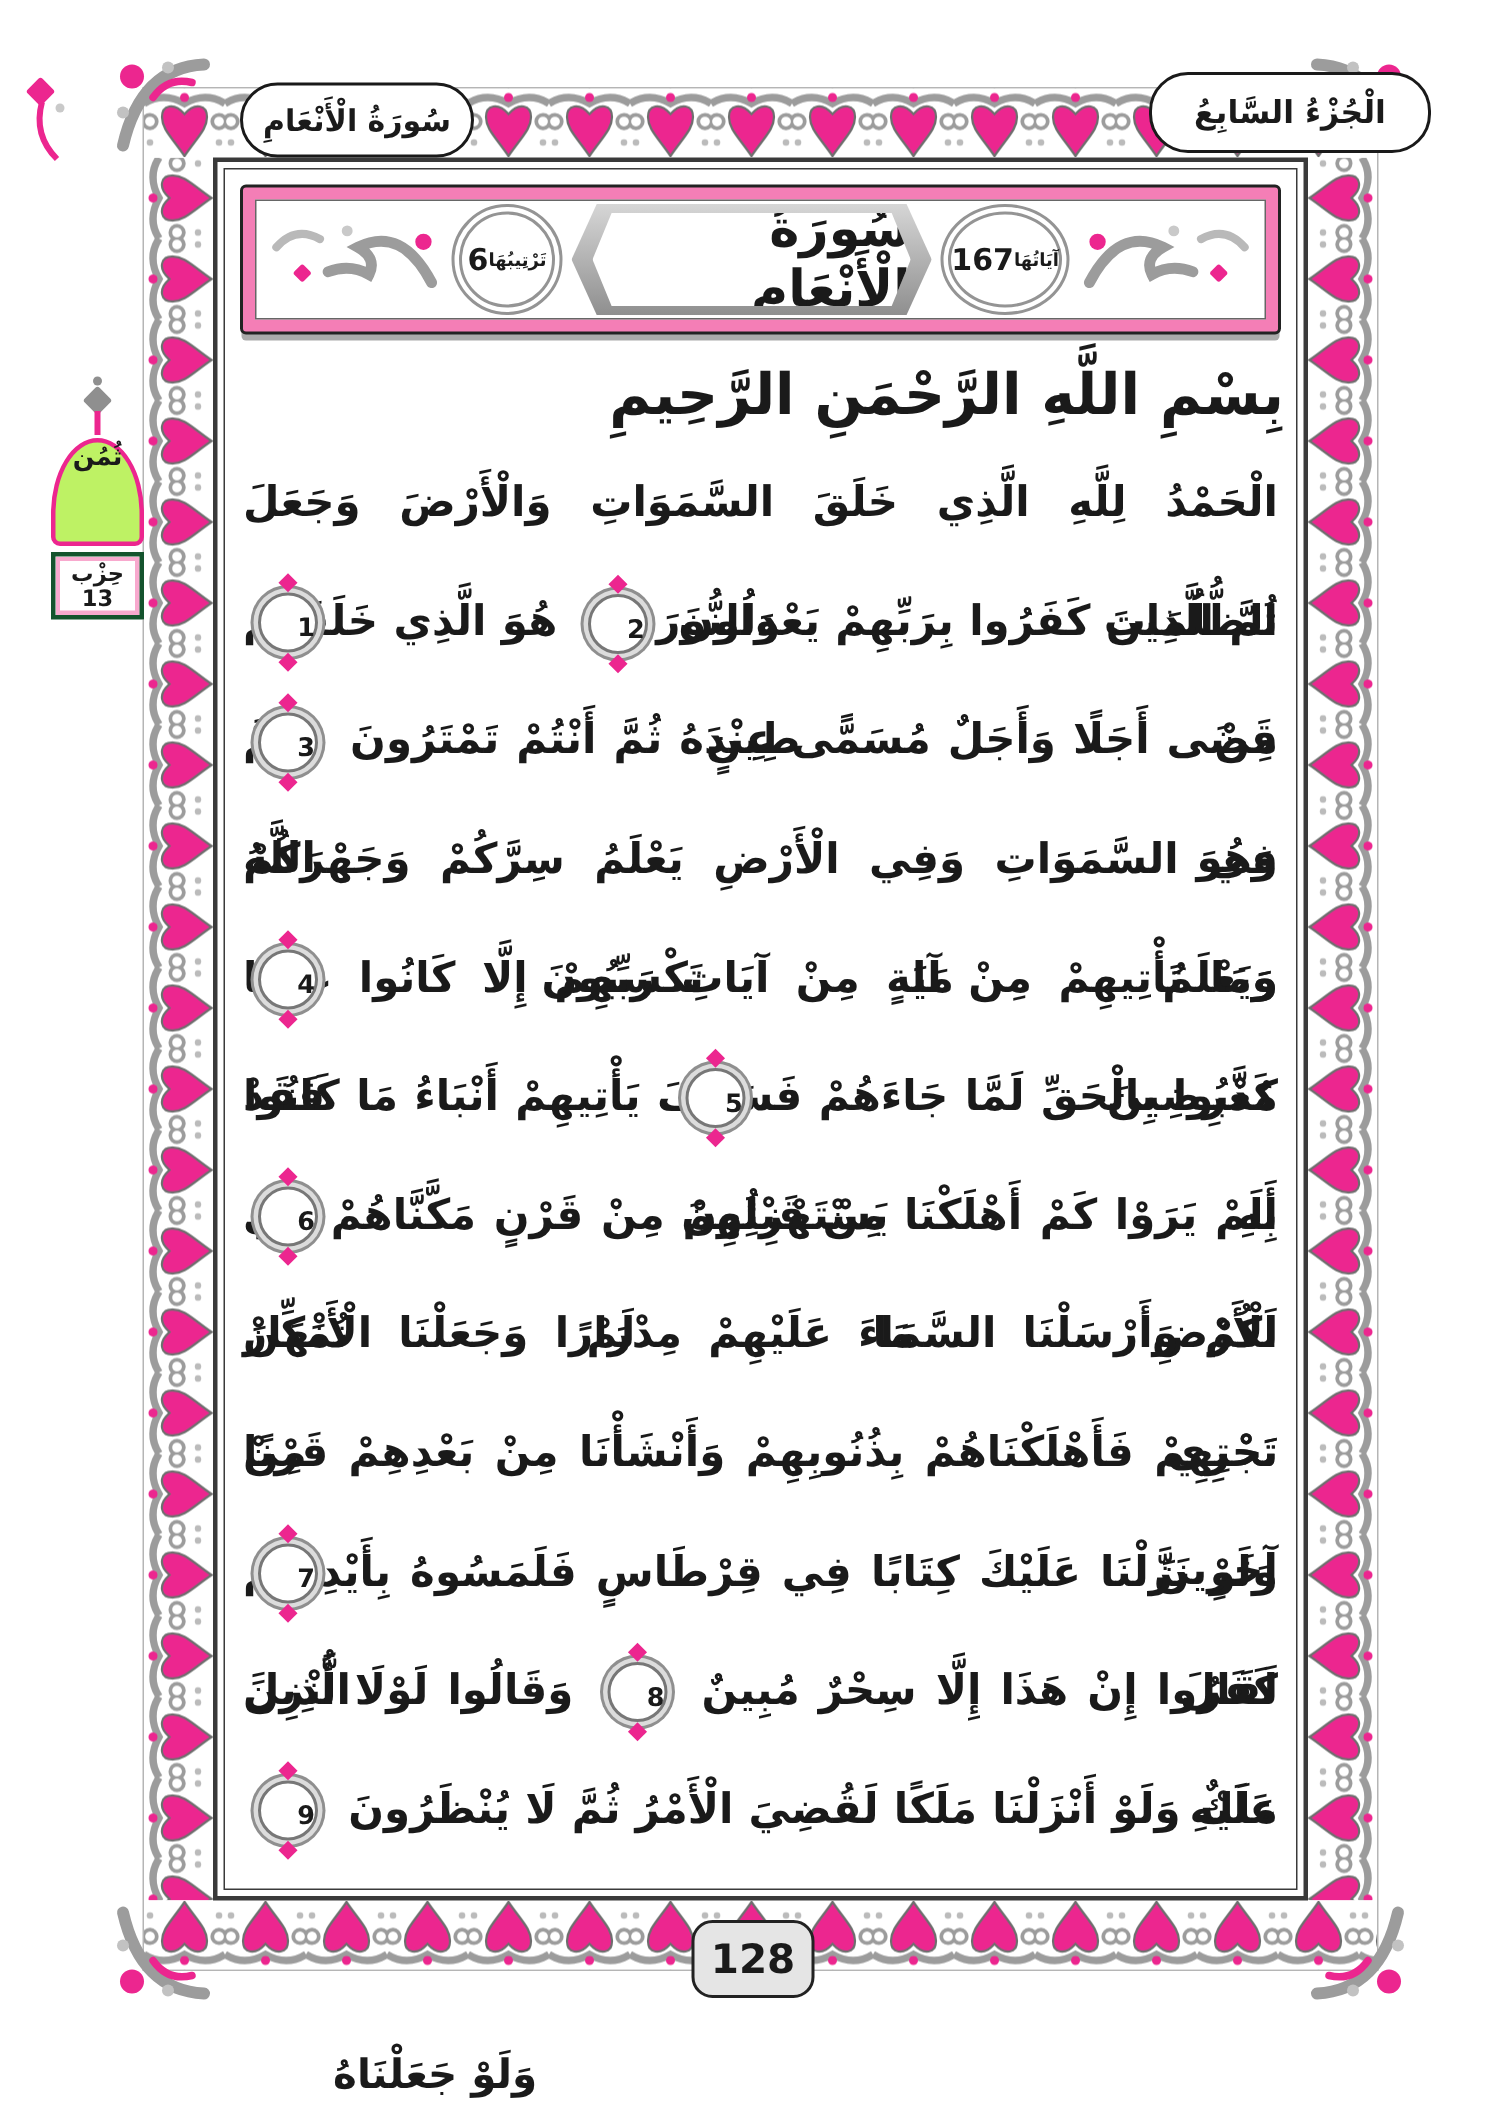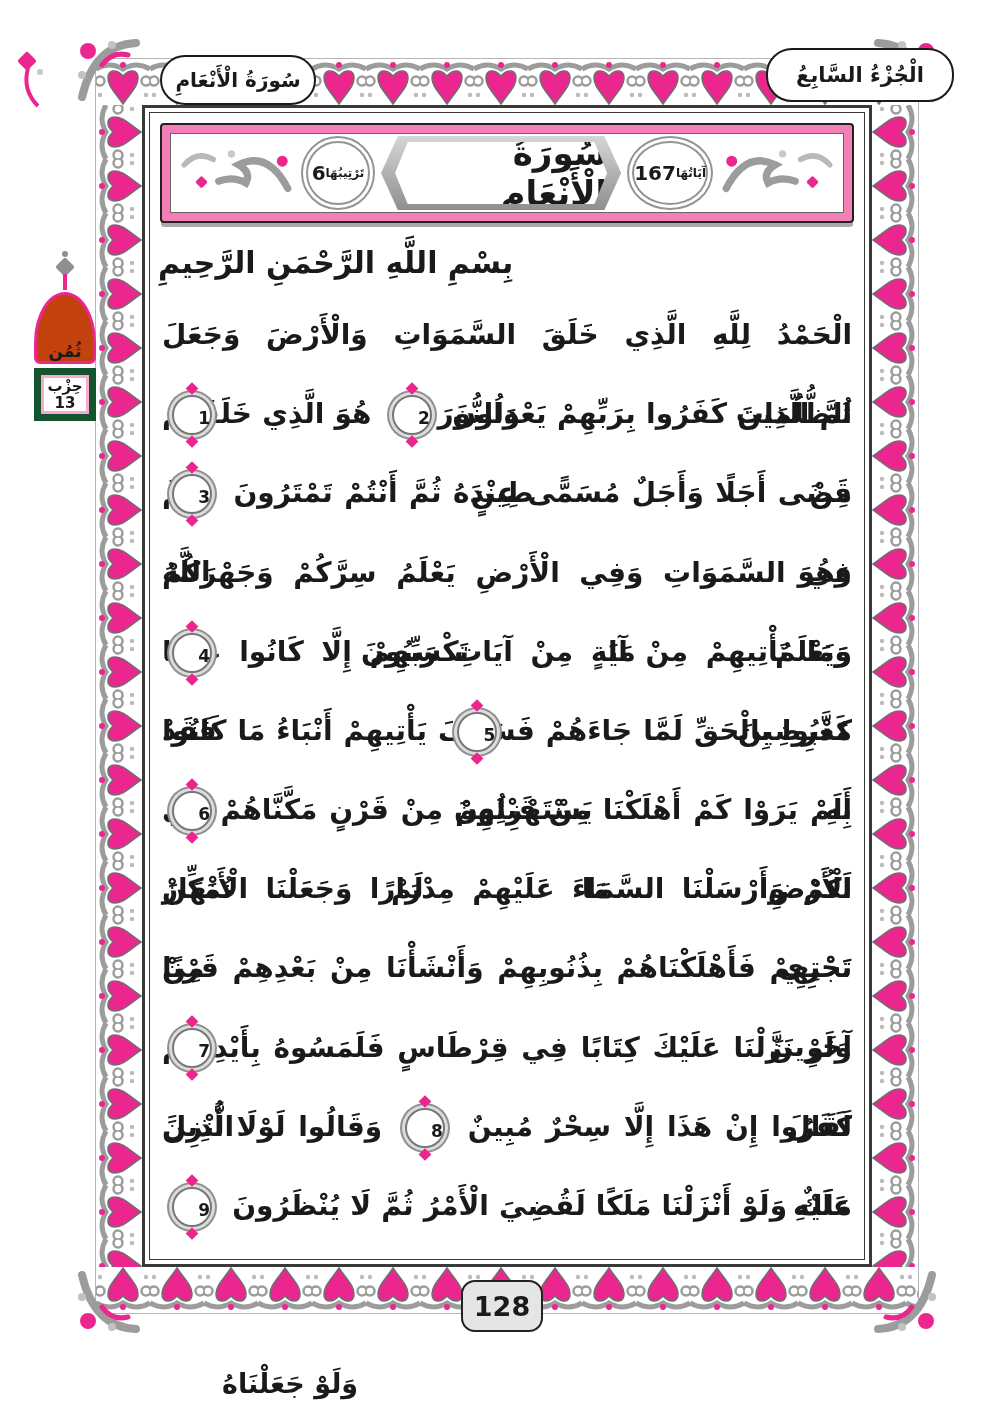--- a/index.html
+++ b/index.html
@@ -56,7 +56,7 @@
           display:flex;align-items:center;justify-content:center;}
   .cartouche-inner .surah-name{font-size:34px;font-weight:bold;}
   
-  .basmala{height:64px;line-height:64px;text-align:left;font-size:30px;font-weight:bold;}
+  .basmala{height:64px;line-height:64px;text-align:right;font-size:38px;font-weight:bold;}
   .lines{flex:1;display:flex;flex-direction:column;justify-content:space-between;padding:0 4px 6px 4px;}
   .qline{height:79px;line-height:79px;font-size:28px;font-weight:bold;direction:rtl;
          text-align:justify;text-align-last:justify;white-space:normal;overflow:visible;}

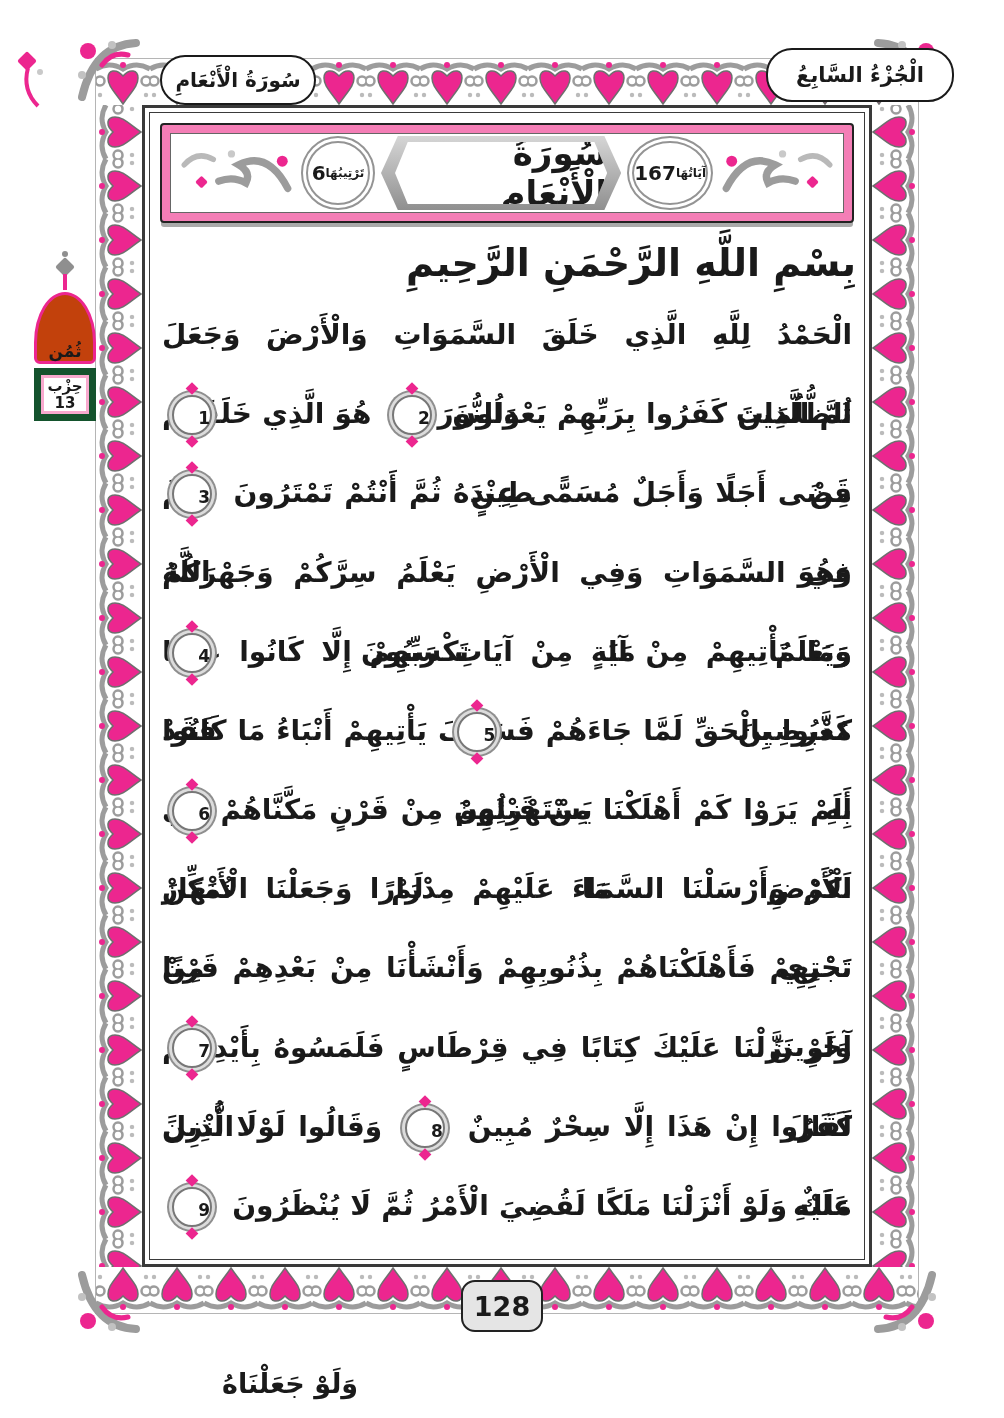--- a/index.html
+++ b/index.html
@@ -72,7 +72,7 @@
   .hizb-finial{height:44px;}
   .hizb-finial svg{width:100%;height:100%;}
   .dome{position:relative;height:66px;border:3px solid var(--pink);border-radius:50% 50% 6px 6px/70% 70% 6px 6px;
-        background:#c2410c;display:flex;align-items:flex-end;justify-content:center;font-size:17px;font-weight:bold;}
+        background:#bef264;display:flex;align-items:flex-start;justify-content:center;font-size:17px;font-weight:bold;}
   .hizb-rect{margin-top:4px;border:7px solid #14532d;box-shadow:inset 0 0 0 3px var(--light-pink);
         background:#fff;padding:3px 2px;font-size:15px;font-weight:bold;line-height:1.1;}
   

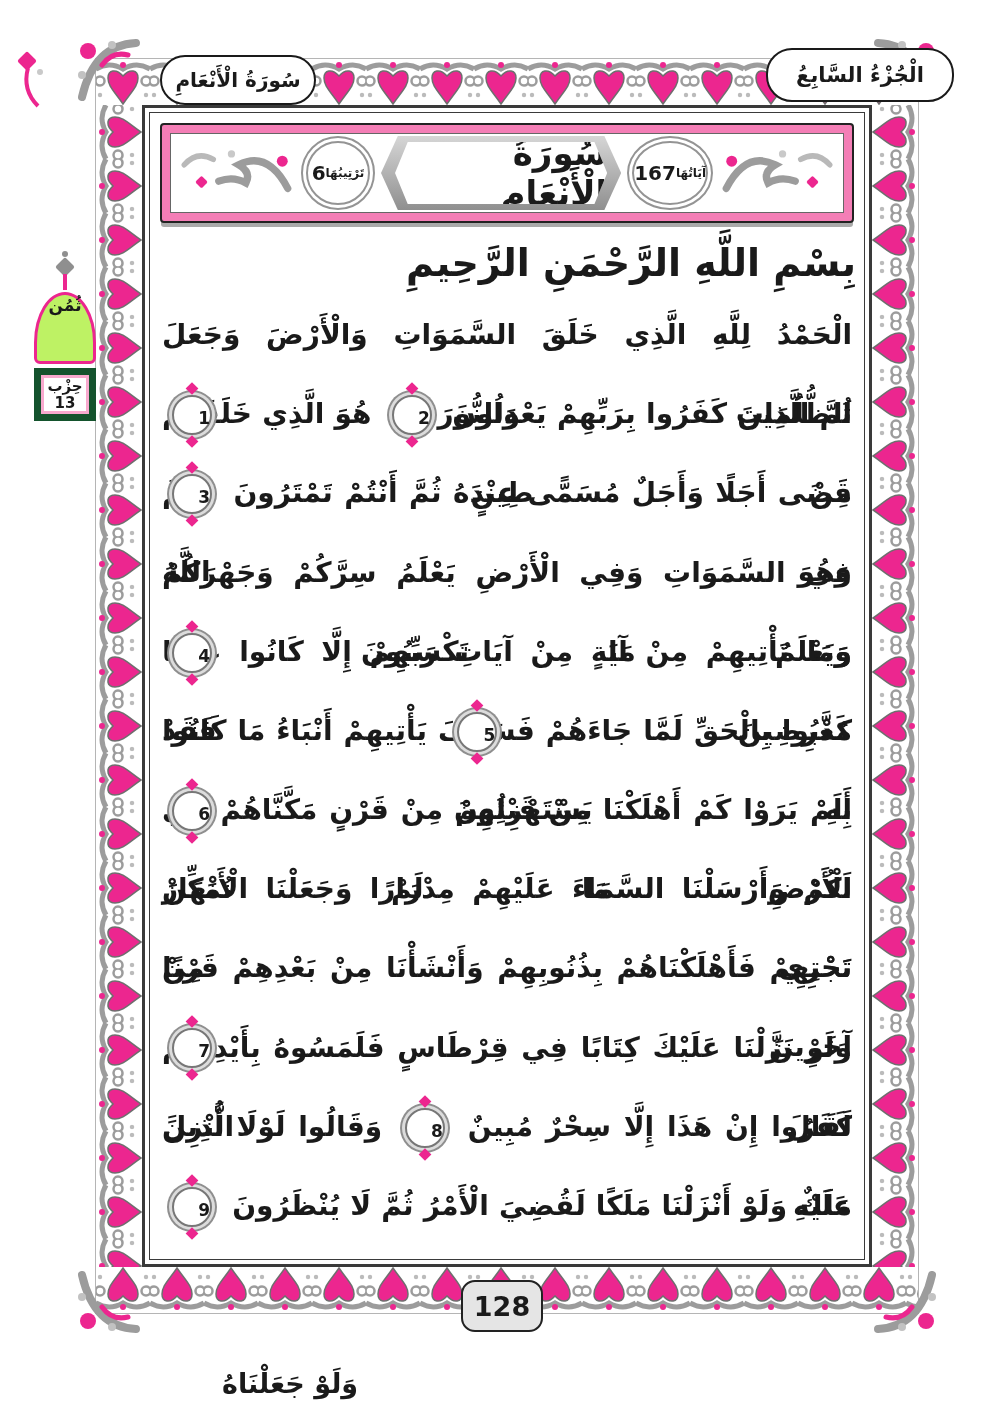--- a/index.html
+++ b/index.html
@@ -73,7 +73,7 @@
   .hizb-finial svg{width:100%;height:100%;}
   .dome{position:relative;height:66px;border:3px solid var(--pink);border-radius:50% 50% 6px 6px/70% 70% 6px 6px;
         background:#bef264;display:flex;align-items:flex-start;justify-content:center;font-size:17px;font-weight:bold;}
-  .hizb-rect{margin-top:4px;border:7px solid #14532d;box-shadow:inset 0 0 0 3px var(--light-pink);
+  .hizb-rect{margin-top:4px;border:3px solid #14532d;box-shadow:inset 0 0 0 3px var(--light-pink);
         background:#fff;padding:3px 2px;font-size:15px;font-weight:bold;line-height:1.1;}
   
   .pagenum{position:absolute;left:50%;transform:translateX(-50%);top:1280px;width:78px;height:48px;z-index:7;

